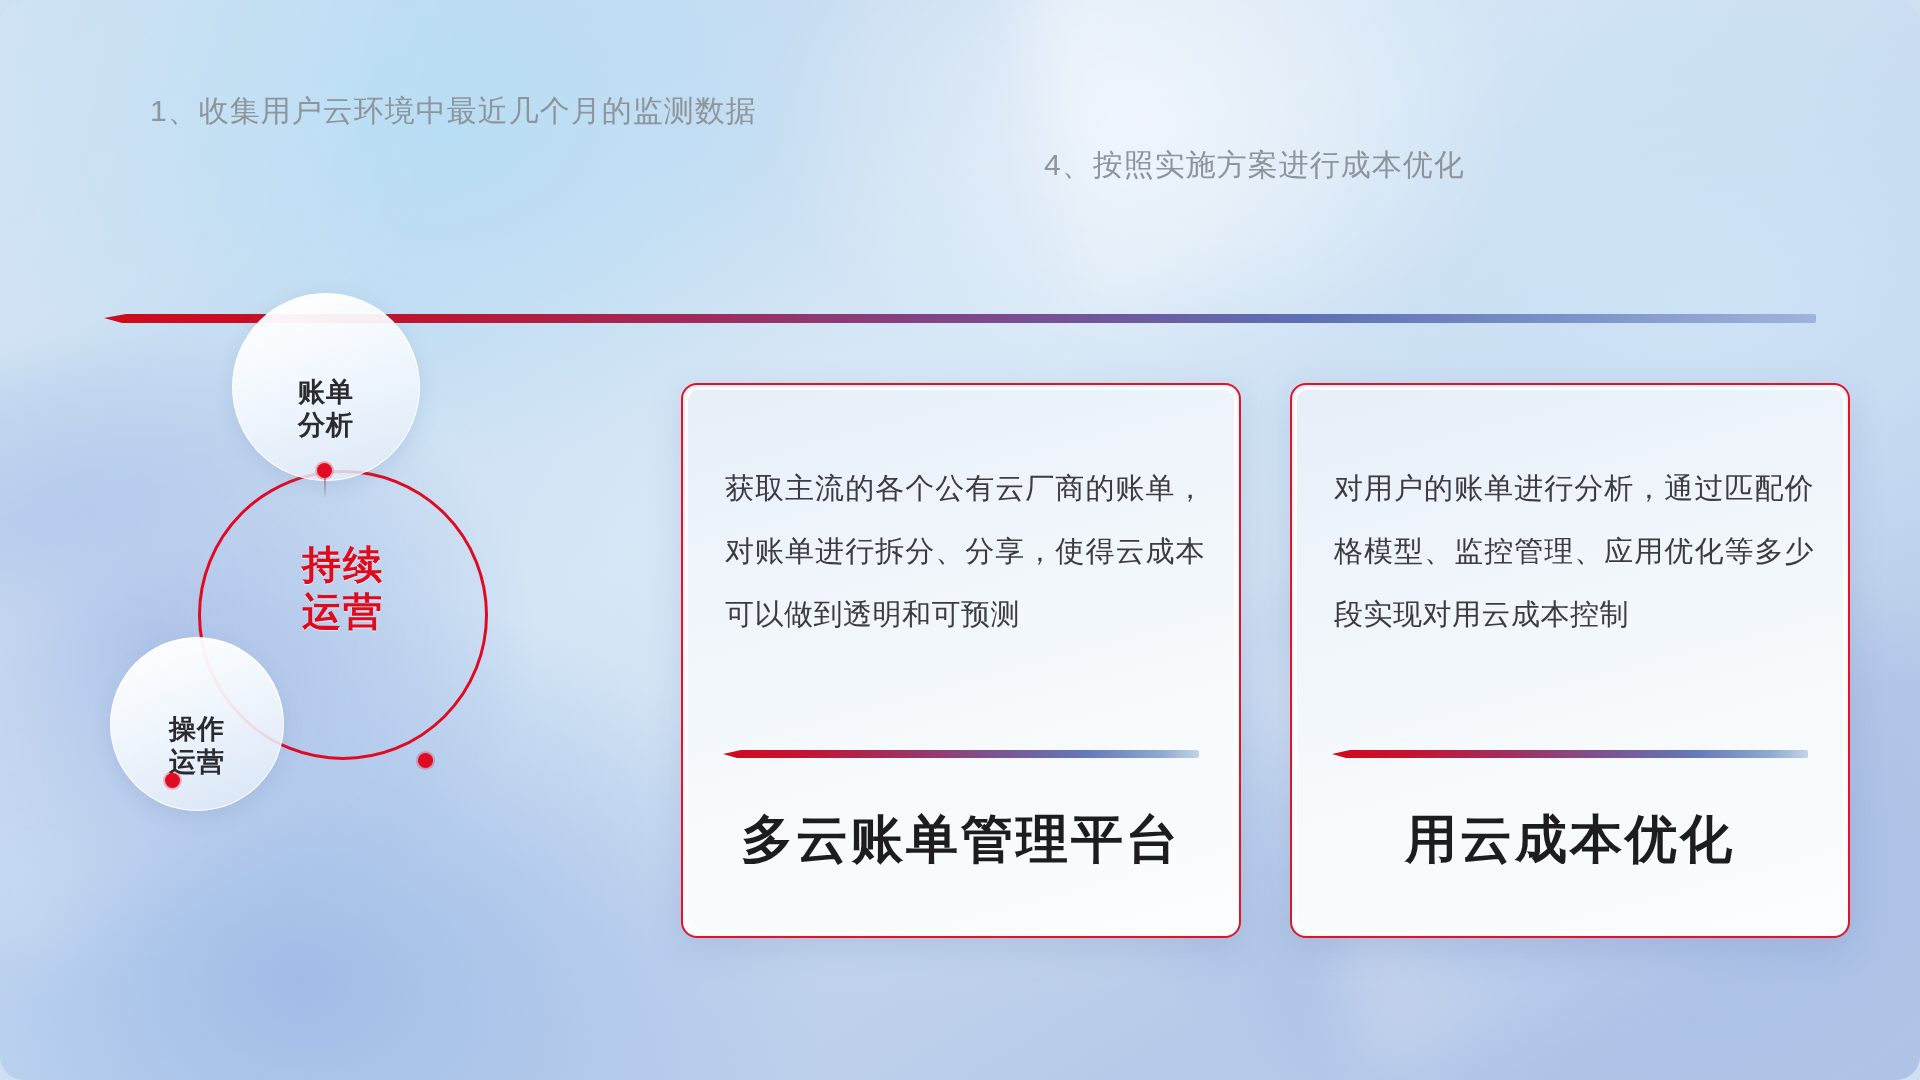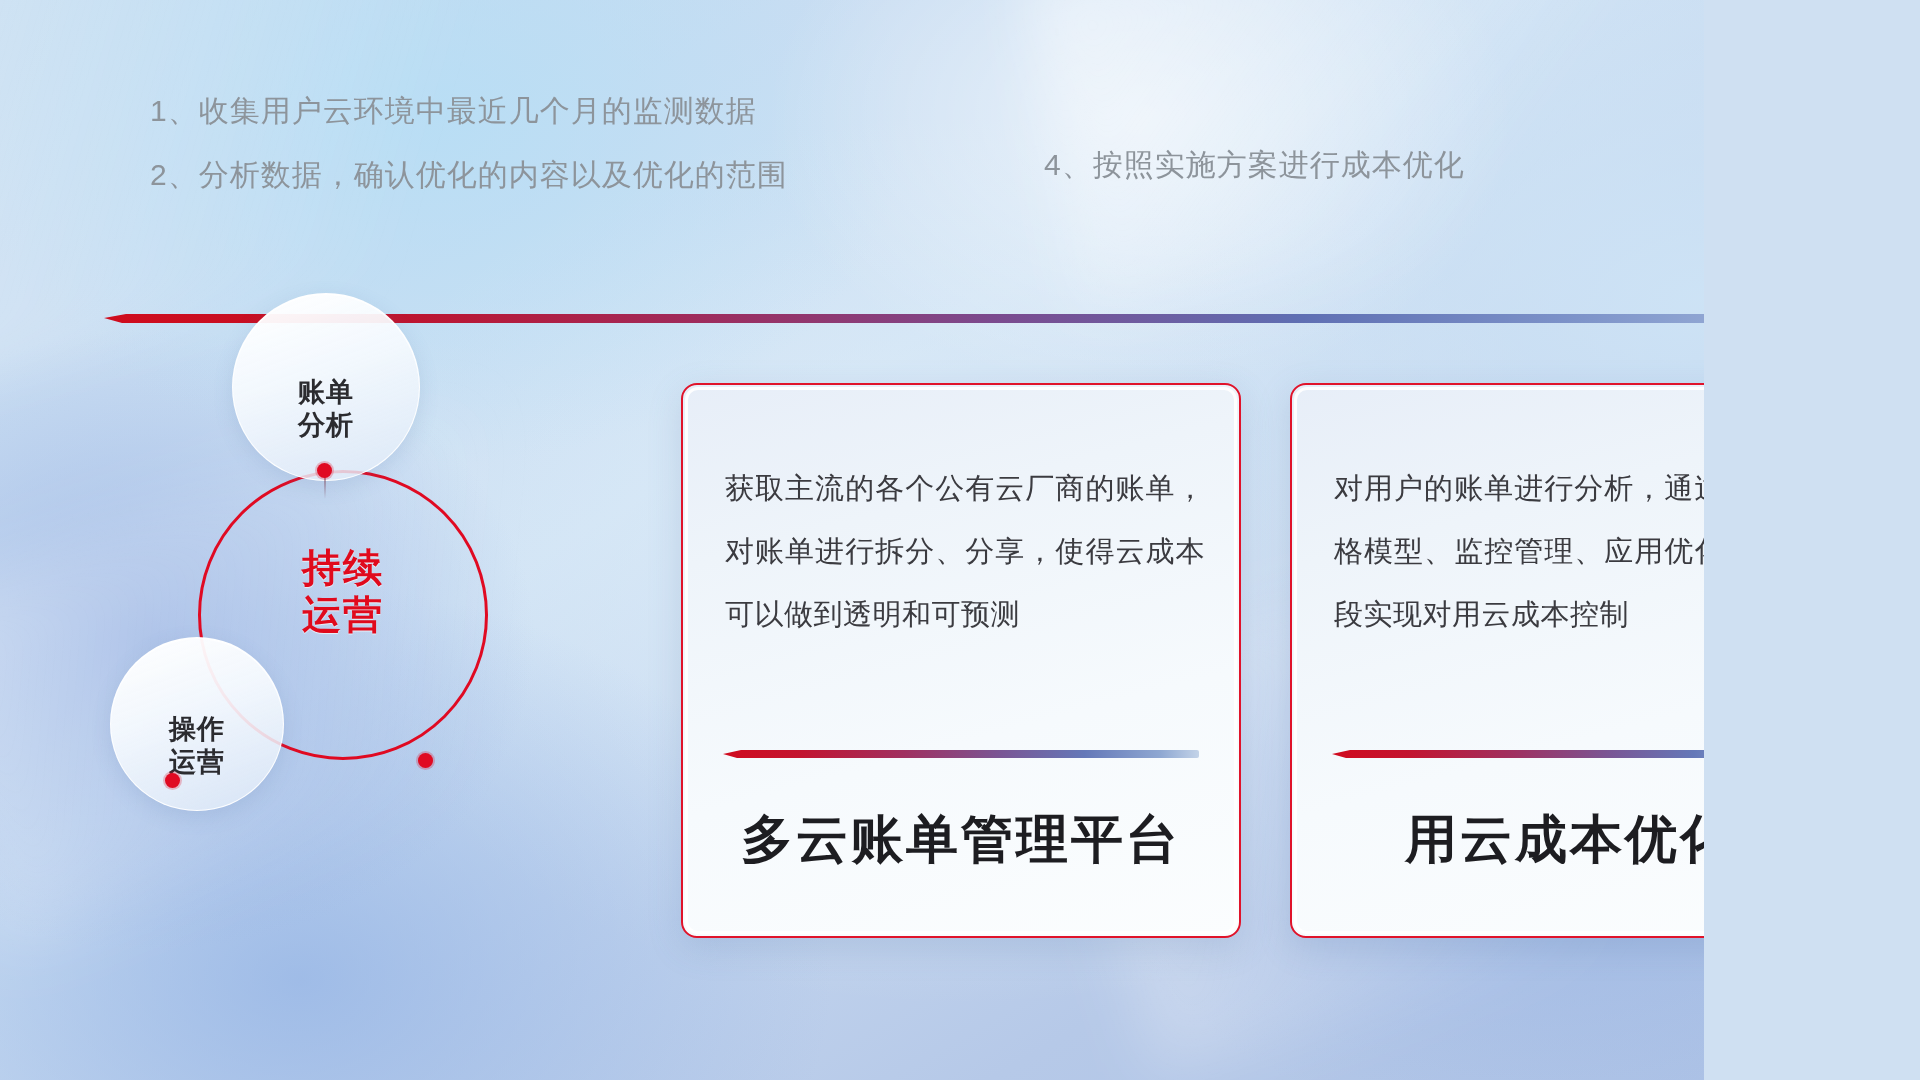--- a/index.html
+++ b/index.html
@@ -9,7 +9,7 @@
     background:#cfe0f2;
   }
   #stage{
-    position:relative;width:1704px;height:1080px;overflow:hidden;
+    position:relative;width:1920px;height:1080px;overflow:hidden;
     background:
       radial-gradient(ellipse 520px 380px at 1140px 120px, rgba(255,255,255,.55) 0%, rgba(255,255,255,0) 72%),
       radial-gradient(ellipse 640px 460px at 430px 120px, rgba(182,222,245,.85) 0%, rgba(182,222,245,0) 75%),
@@ -19,6 +19,7 @@
       radial-gradient(ellipse 820px 520px at 1700px 300px, rgba(206,228,246,.9) 0%, rgba(206,228,246,0) 78%),
       radial-gradient(ellipse 900px 620px at 960px 560px, rgba(226,240,250,.75) 0%, rgba(226,240,250,0) 72%),
       linear-gradient(150deg,#bfd9ef 0%,#c9ddf2 22%,#cfe2f4 42%,#c3d5ee 62%,#b6c9e8 80%,#aec3e6 100%);
+    border-radius: 24px;
   }
   
   .streak{position:absolute;pointer-events:none;}

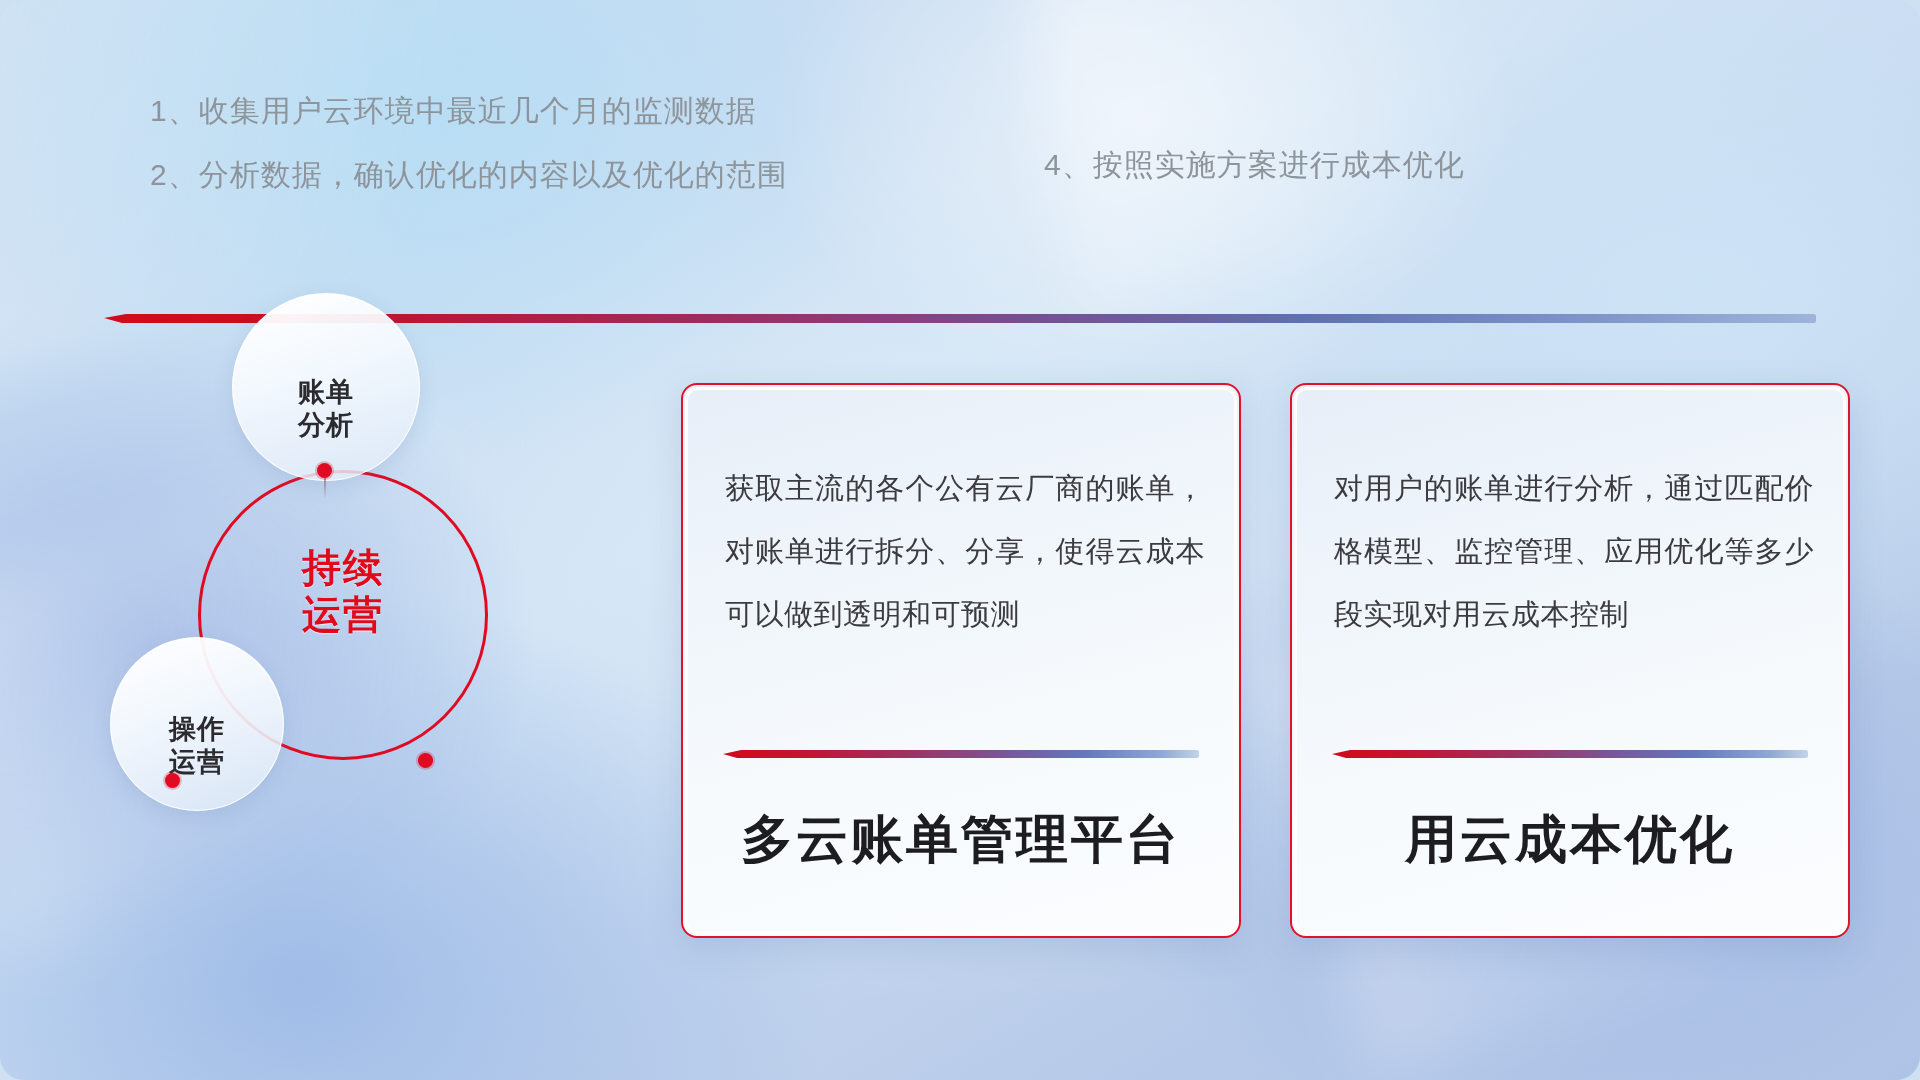--- a/index.html
+++ b/index.html
@@ -132,7 +132,6 @@
 
   <div class="bullets col-left">
     <div class="bullet">1、收集用户云环境中最近几个月的监测数据</div>
-    <div class="bullet">2、分析数据，确认优化的内容以及优化的范围</div>
   </div>
 
   <div class="bullets col-right">

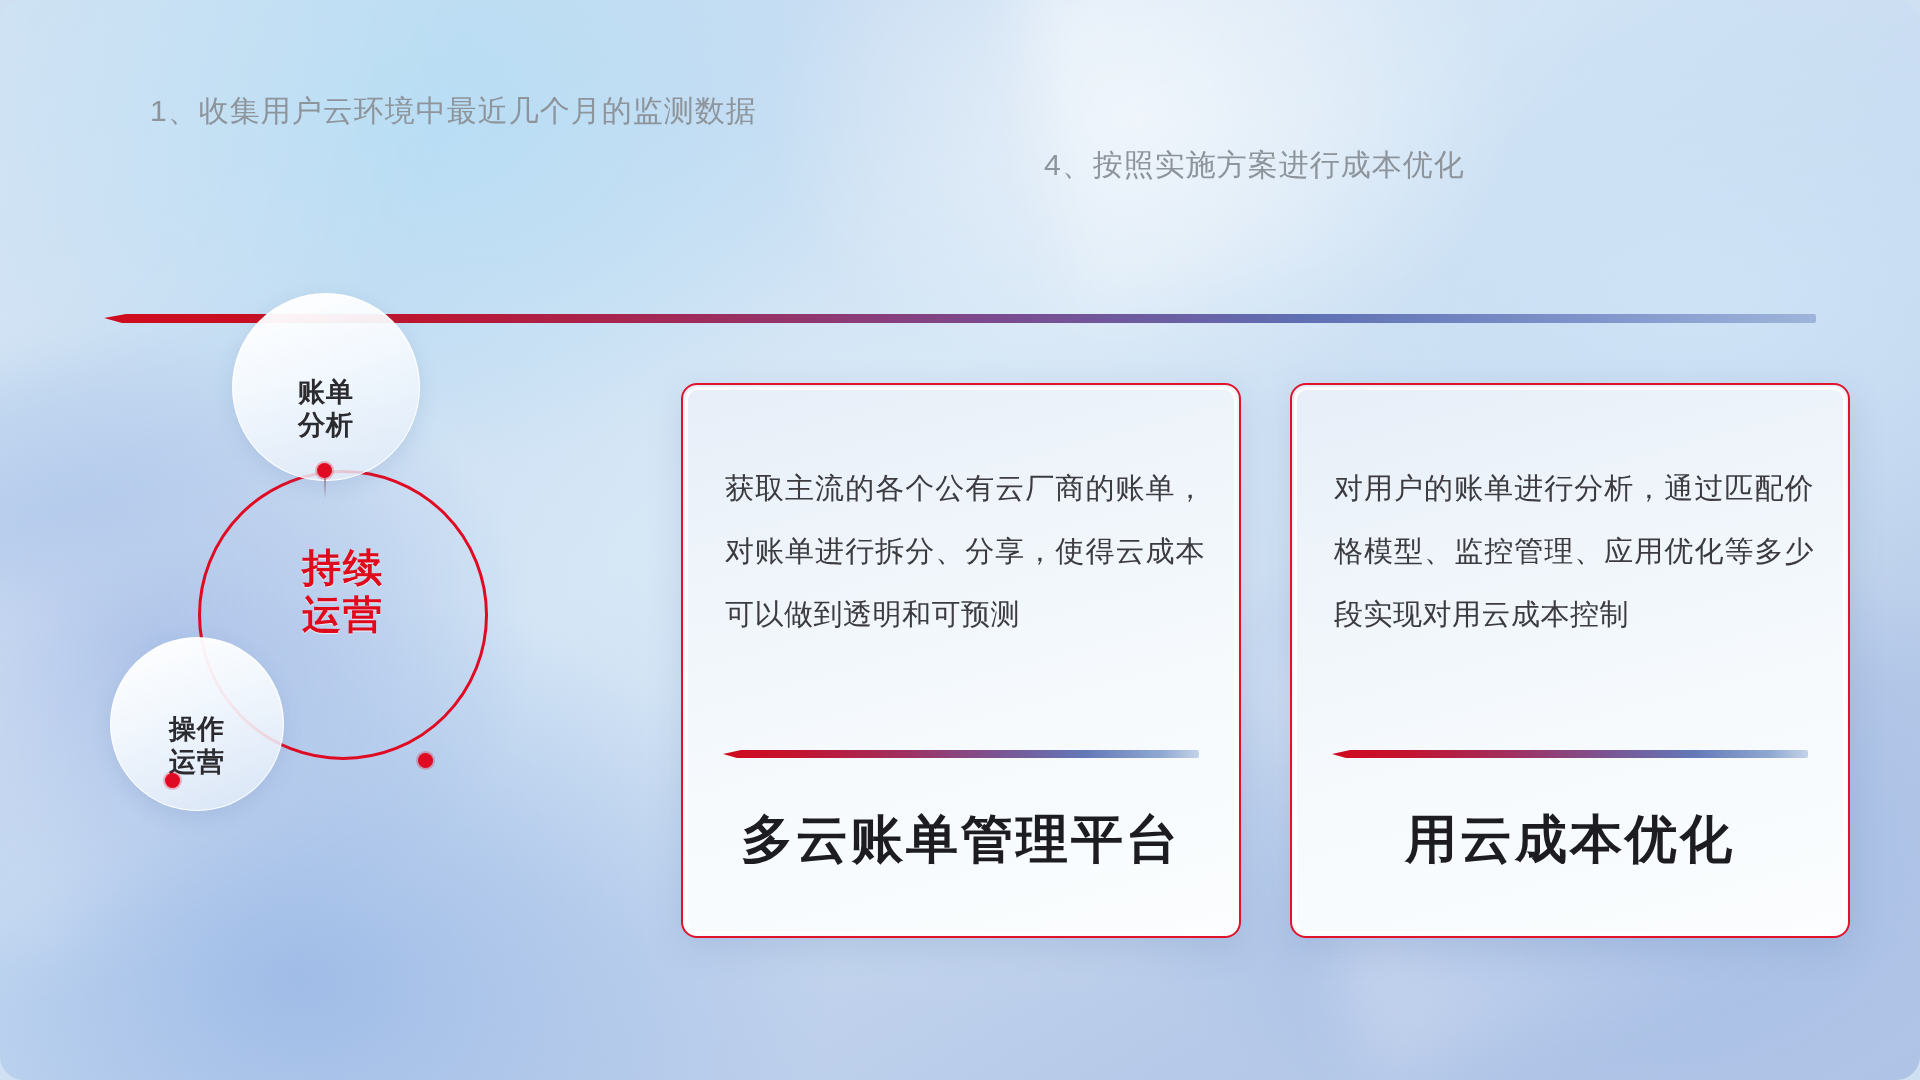--- a/index.html
+++ b/index.html
@@ -86,6 +86,7 @@
     position:absolute;left:150px;top:190px;width:186px;text-align:center;
     font-size:39px;font-weight:800;color:#e00a1d;line-height:1.2;letter-spacing:2px;
     text-shadow:0 1px 1px rgba(255,255,255,.7);
+    font-family:Liberation Mono, monospace;
   }
 
   

